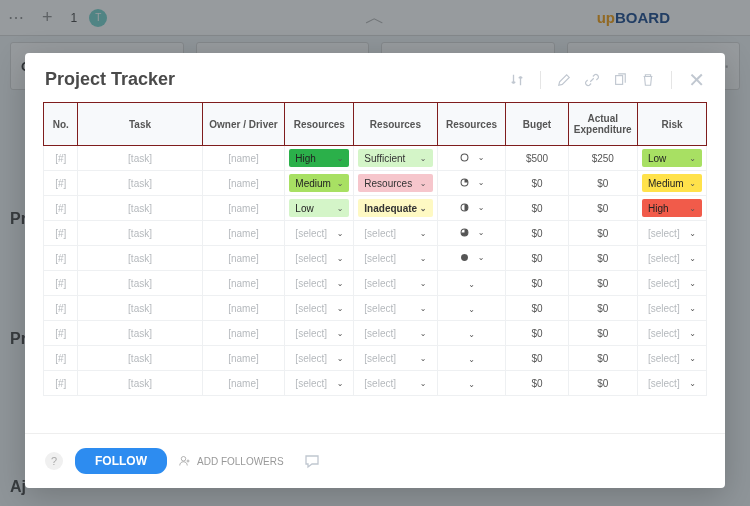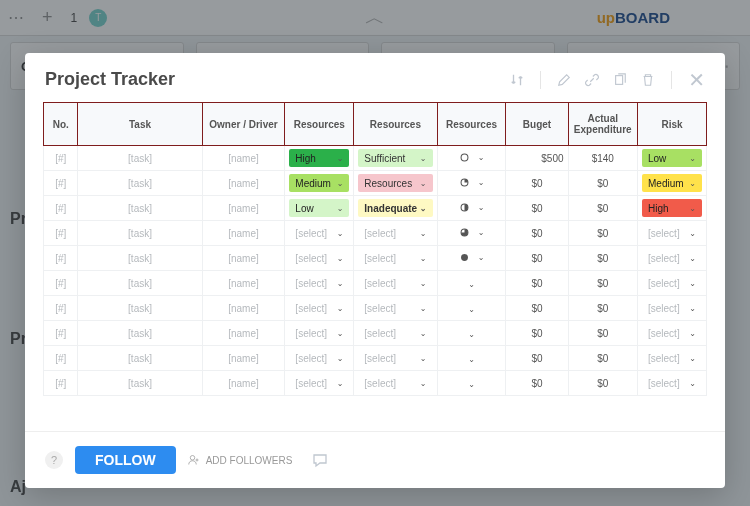--- a/index.html
+++ b/index.html
@@ -159,7 +159,7 @@
                   </svg>
                   <span class="arr">⌄</span>
                 </span></td>
-              <td style="color: rgb(85, 85, 85); text-align: right;">$500</td>
+              <td style="color: rgb(85, 85, 85);">$500</td>
               <td style="color: rgb(85, 85, 85);">$140</td>
               <td>
                 <div class="cell-sel risk-Low">

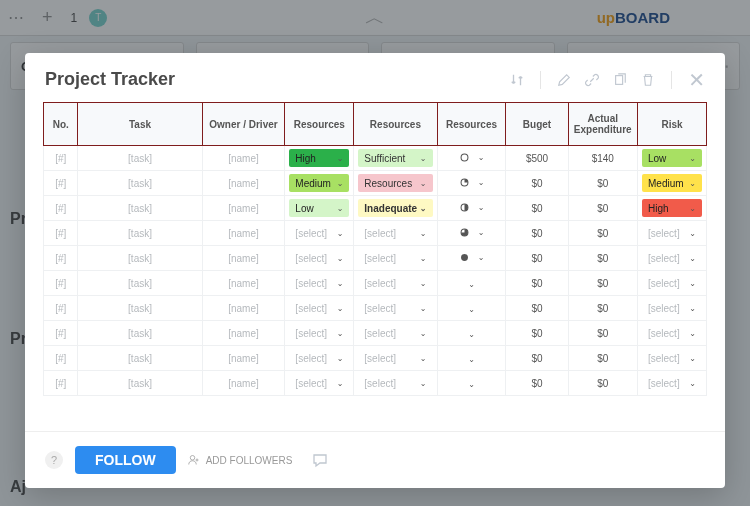--- a/index.html
+++ b/index.html
@@ -160,7 +160,7 @@
                   <span class="arr">⌄</span>
                 </span></td>
               <td style="color: rgb(85, 85, 85);">$500</td>
-              <td style="color: rgb(85, 85, 85);">$140</td>
+              <td style="color: rgb(85, 85, 85);">$250</td>
               <td>
                 <div class="cell-sel risk-Low">
                   <span>Low</span>

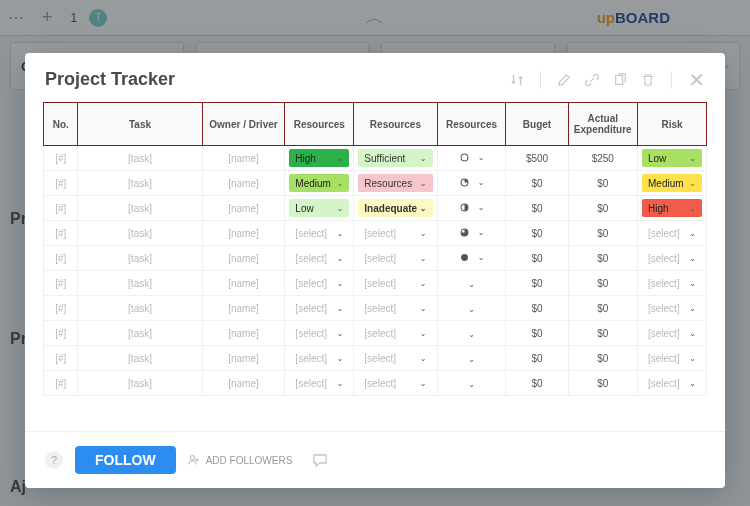--- a/index.html
+++ b/index.html
@@ -53,7 +53,7 @@
 .modal-footer { display:flex; align-items:center; padding: 14px 20px; border-top:1px solid #eee; gap:12px;}
 .owner-q { width:18px;height:18px;border-radius:50%;background:#f0f0f0;color:#aaa;font-size:11px;display:flex;align-items:center;justify-content:center;}
 .owner-txt { font-size:11px; color:#aaa; flex:1;}
-.follow-btn { background:#2d8cf0; color:#fff; border:none; border-radius:4px; padding:6px 20px; font-size:14px; font-weight:600; cursor:pointer;}
+.follow-btn { background:#2d8cf0; color:#fff; border:none; border-radius:11px; padding:6px 20px; font-size:12px; font-weight:600; cursor:pointer;}
 .add-follow { font-size:10px; color:#999; display:flex; align-items:center; gap:6px; cursor:pointer;}
 .comment-icn { color:#c0c7d0; margin-left:8px;}
 

